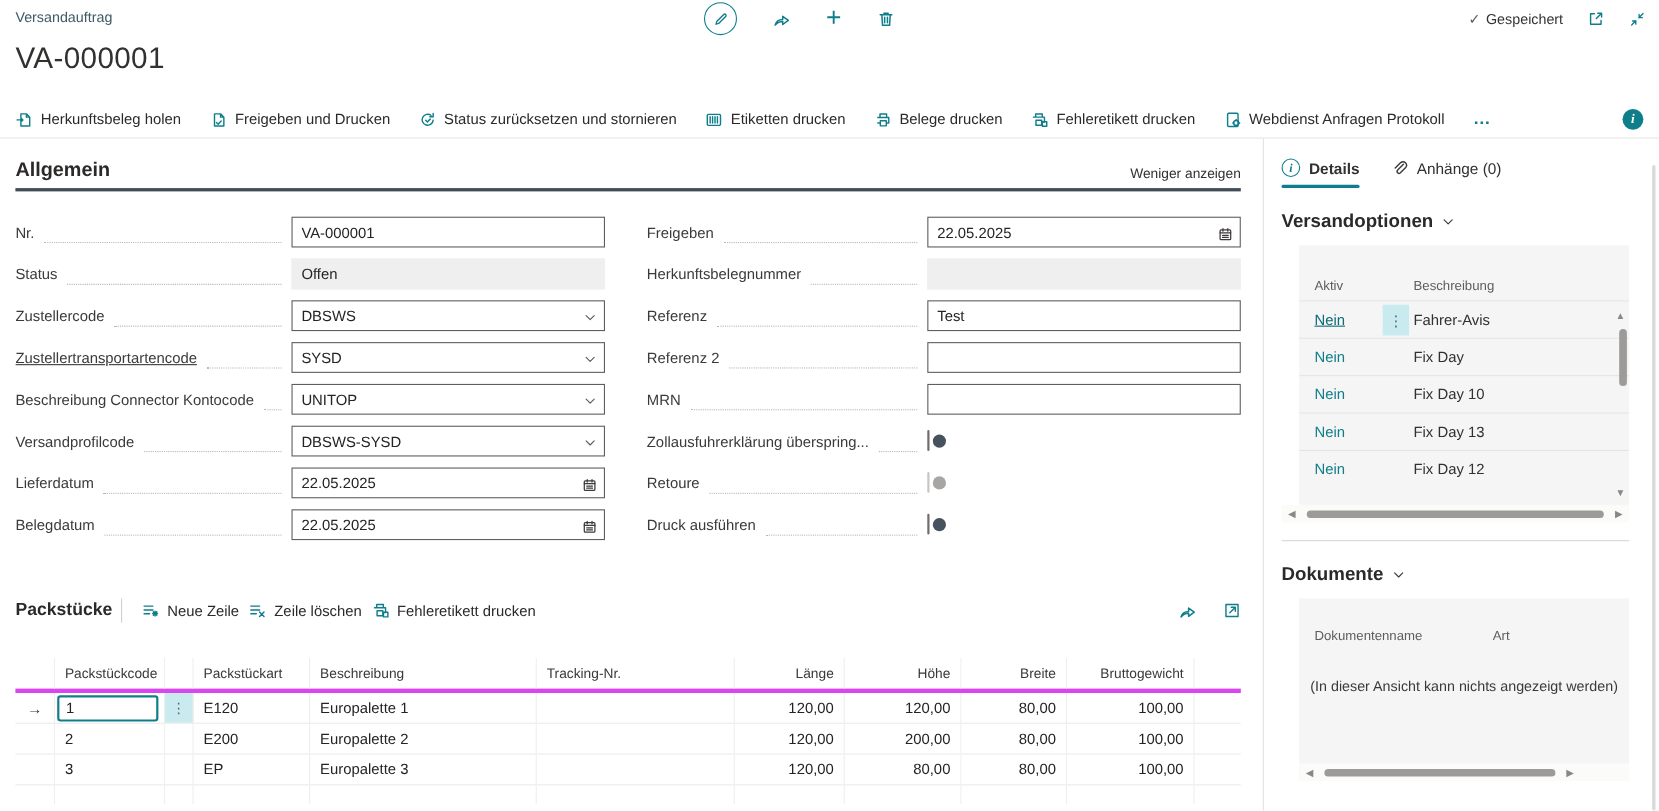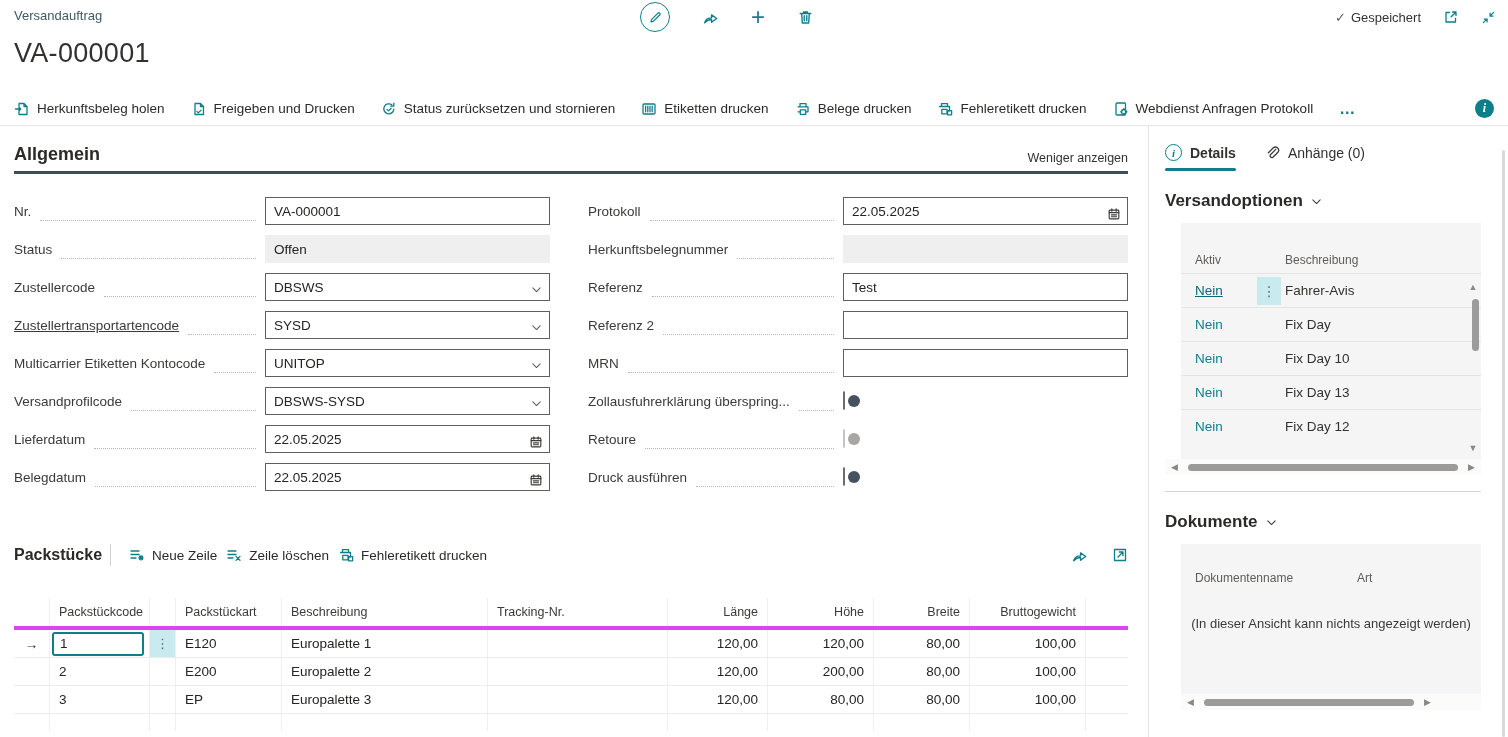--- a/index.html
+++ b/index.html
@@ -332,7 +332,7 @@
 
         <div class="fcol right">
           <div class="frow">
-            <span class="flabel">Protokoll</span>
+            <span class="flabel">Freigeben</span>
               <span class="leader"></span>
             <span class="ctrl"><input class="tin" readonly="" value="22.05.2025" style=""><span class="tail click"><svg class="ic dark" width="14" height="14">
                     <use href="#s-cal"></use>

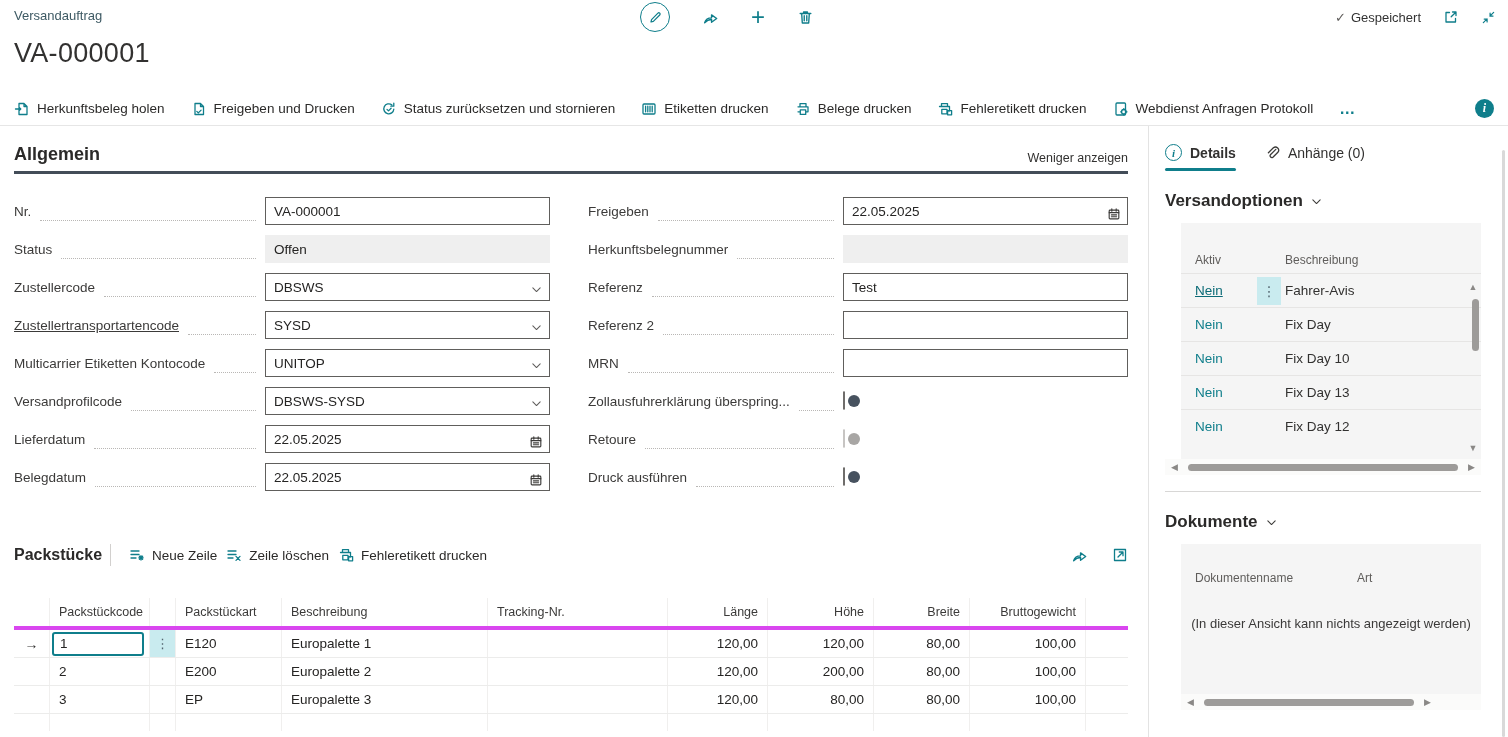--- a/index.html
+++ b/index.html
@@ -301,7 +301,7 @@
                   </svg></span></span>
           </div>
           <div class="frow">
-            <span class="flabel">Multicarrier Etiketten Kontocode</span>
+            <span class="flabel">Beschreibung Connector Kontocode</span>
               <span class="leader"></span>
             <span class="ctrl"><input class="tin" readonly="" value="UNITOP" style=""><span class="tail click"><svg class="ic gray" width="13" height="13">
                     <use href="#s-chev"></use>

